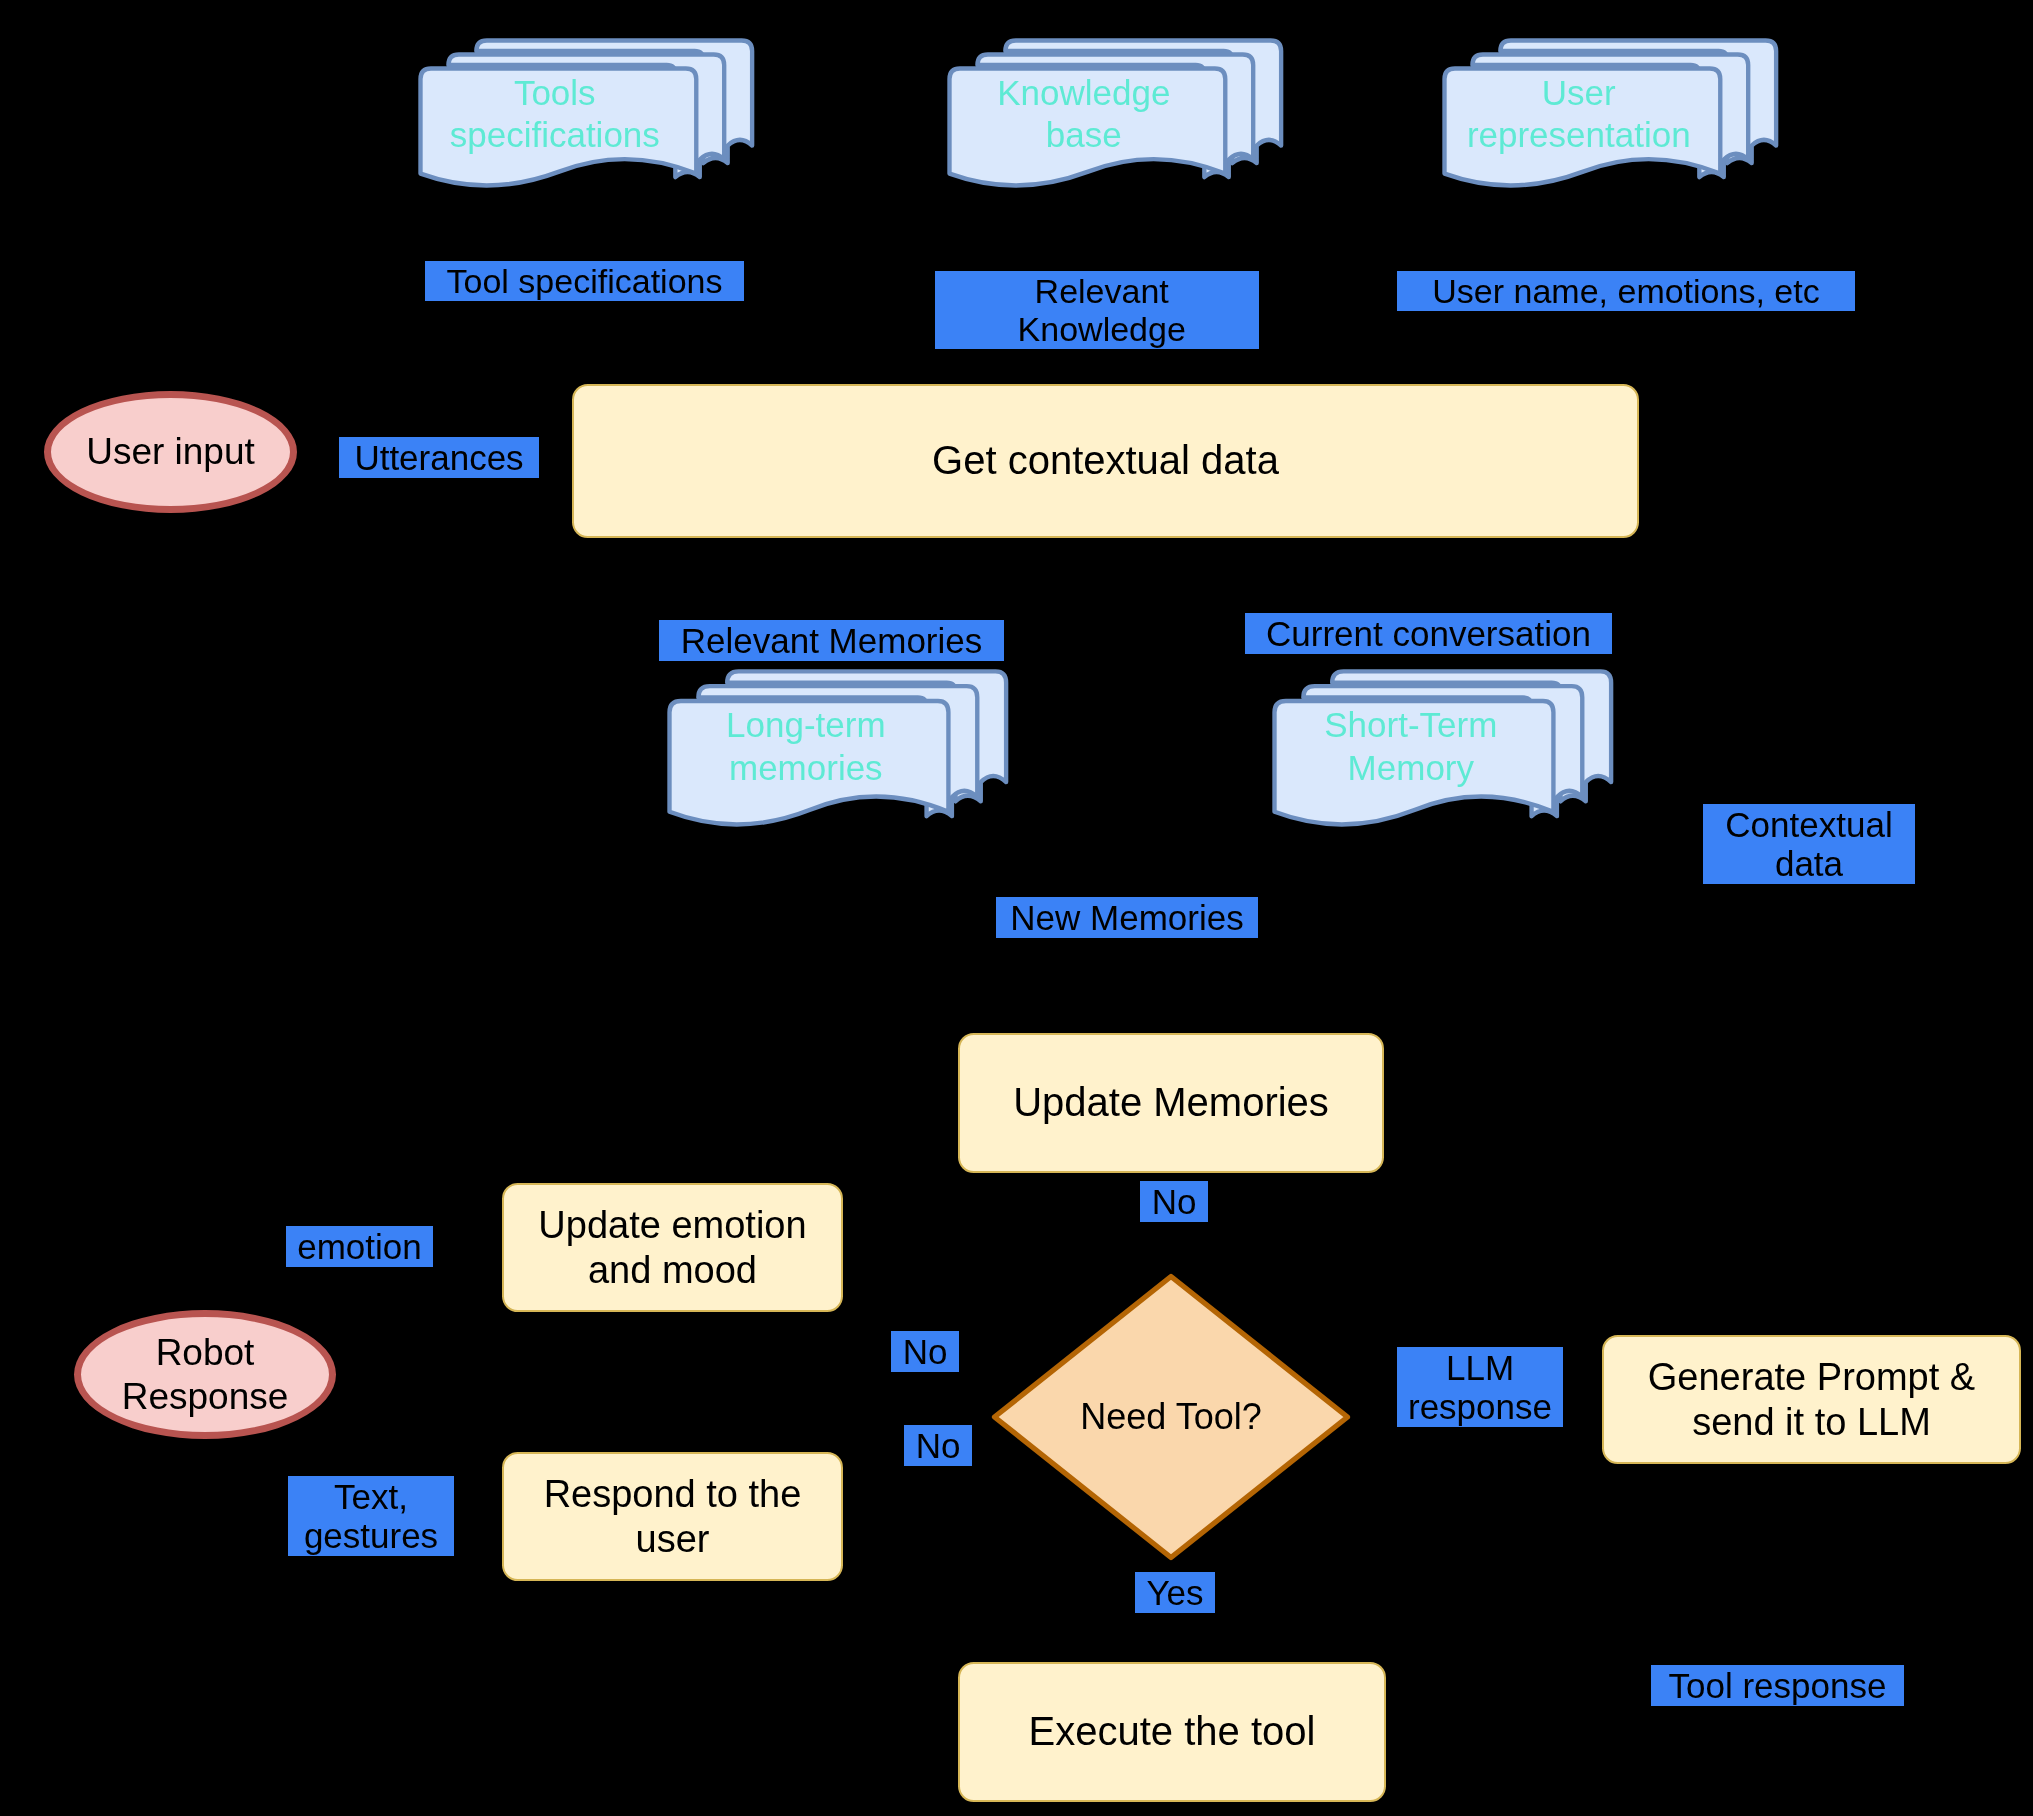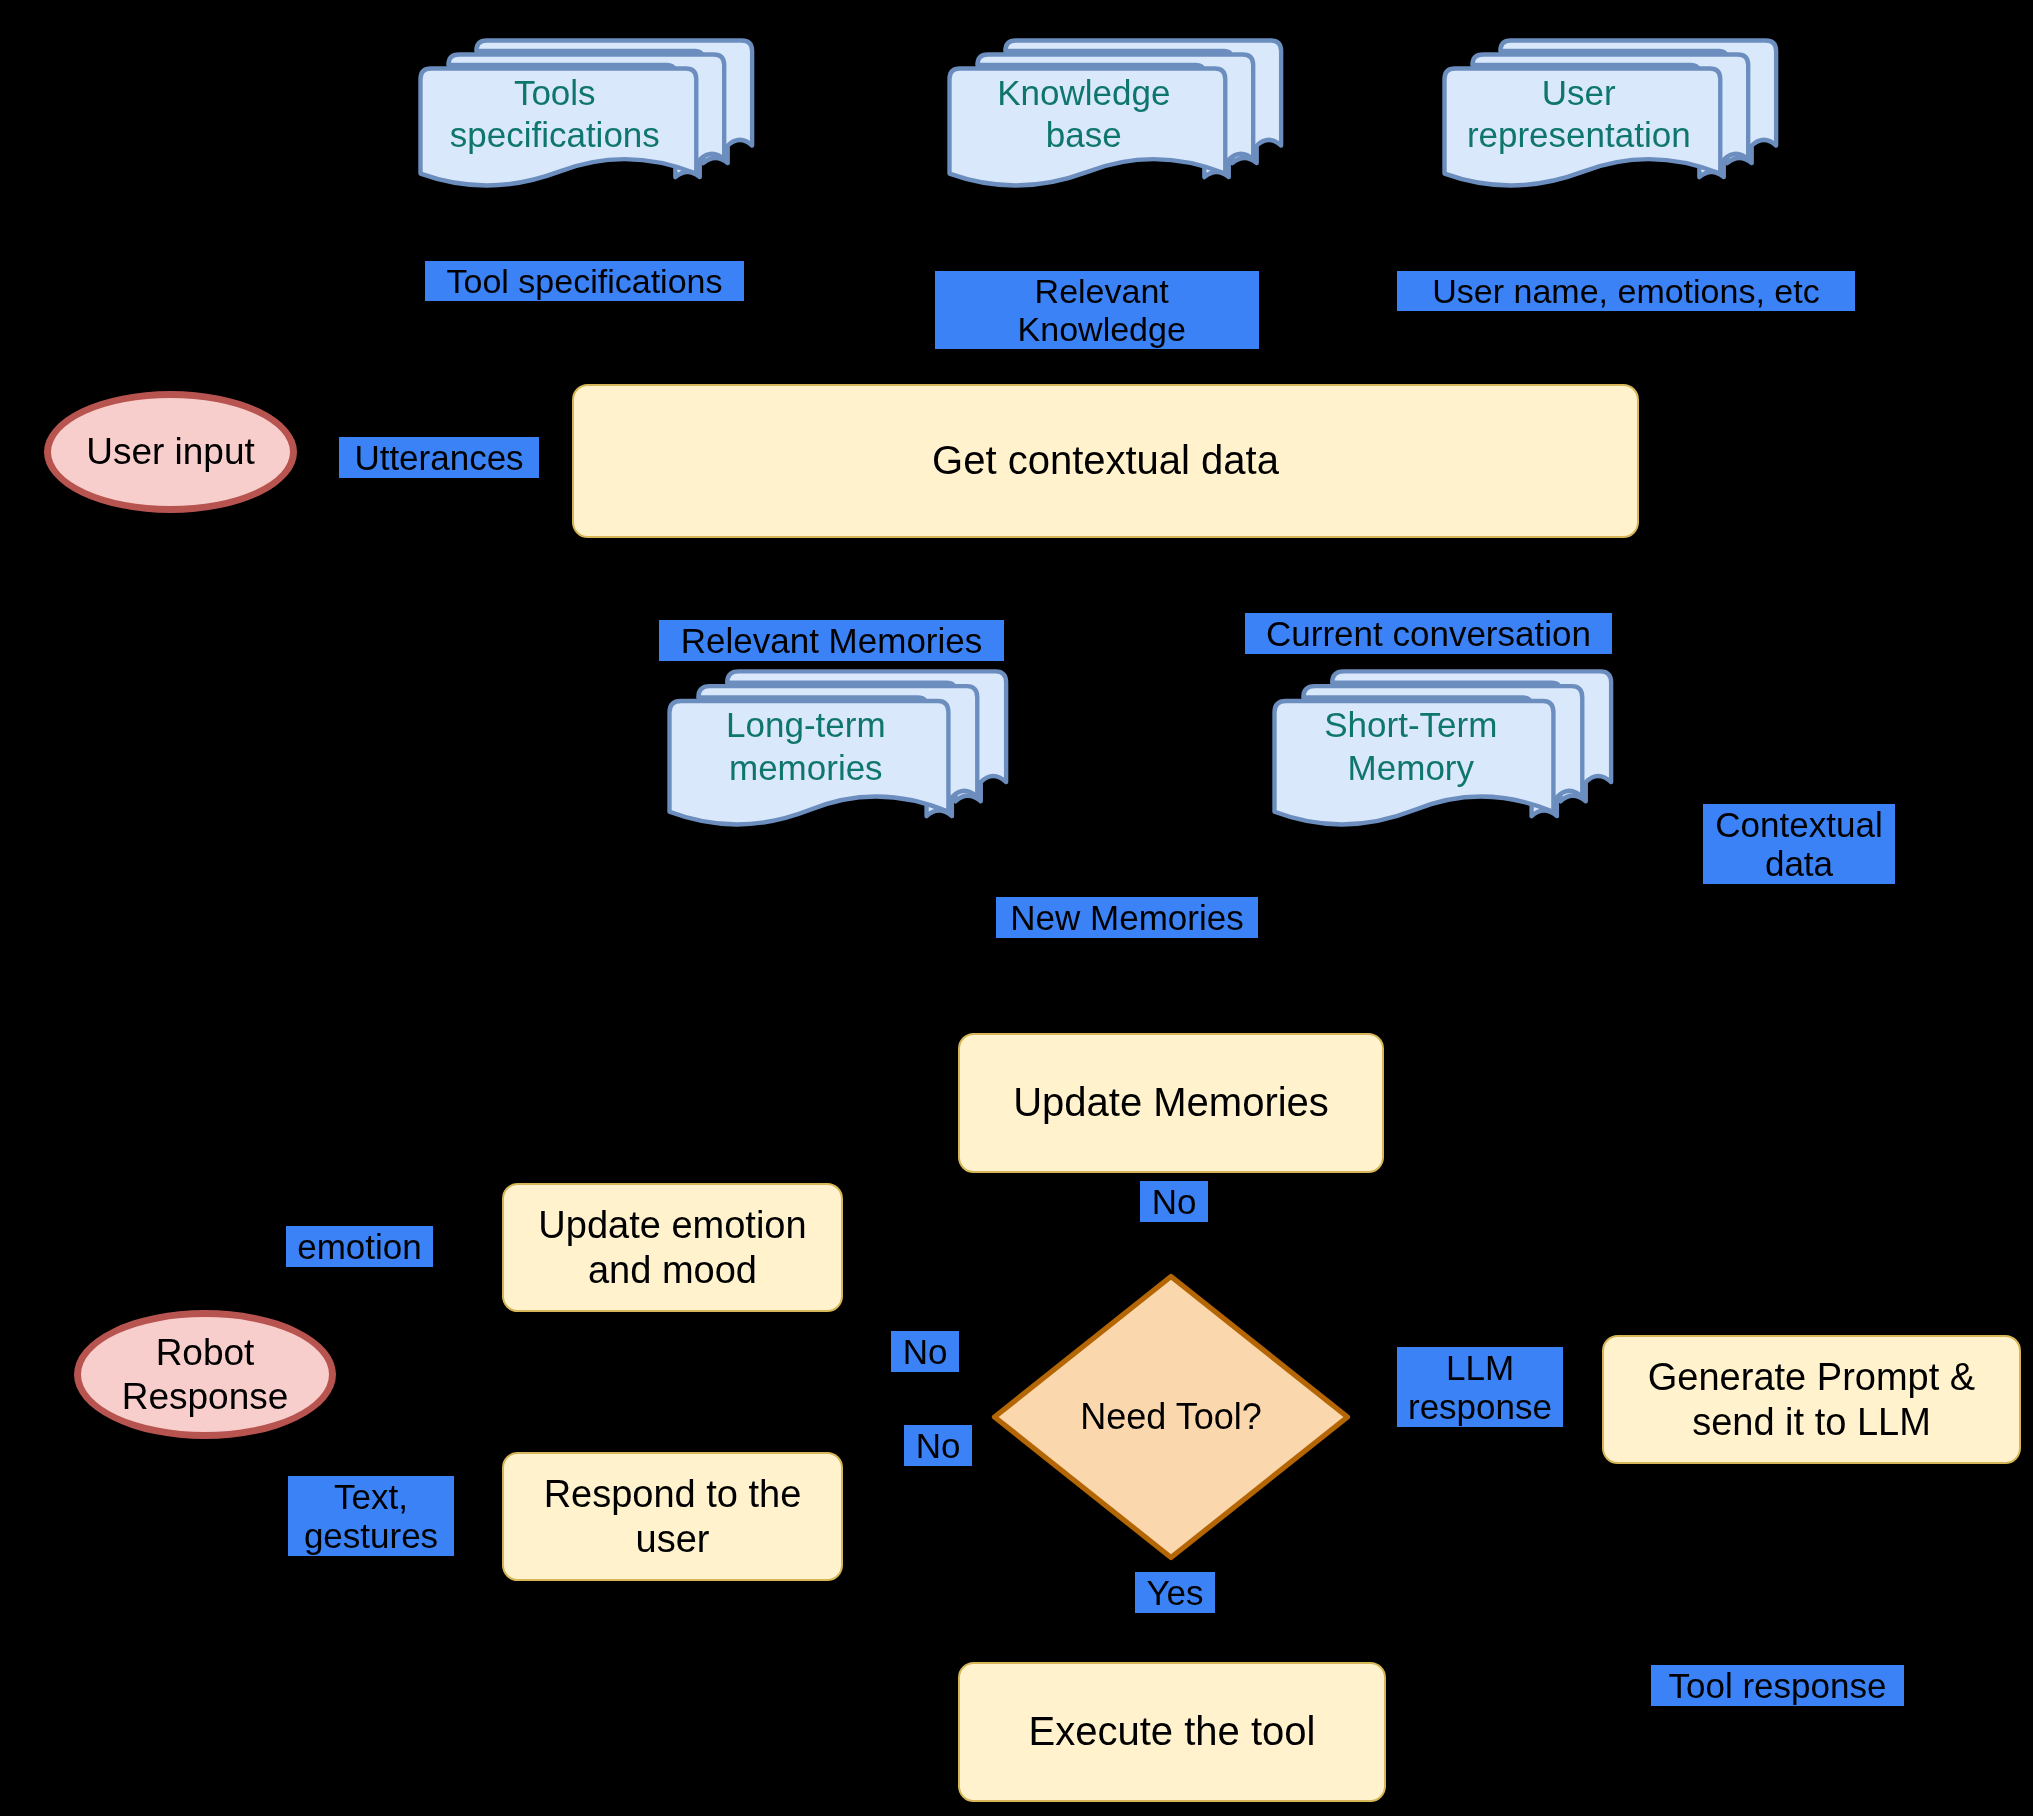--- a/index.html
+++ b/index.html
@@ -86,7 +86,7 @@
     right: 18%;
     top: 30%;
     text-align: center;
-    color: #0f766e;
+    color: #5eead4;
     line-height: 1.22;
     z-index: 3;
     pointer-events: none;

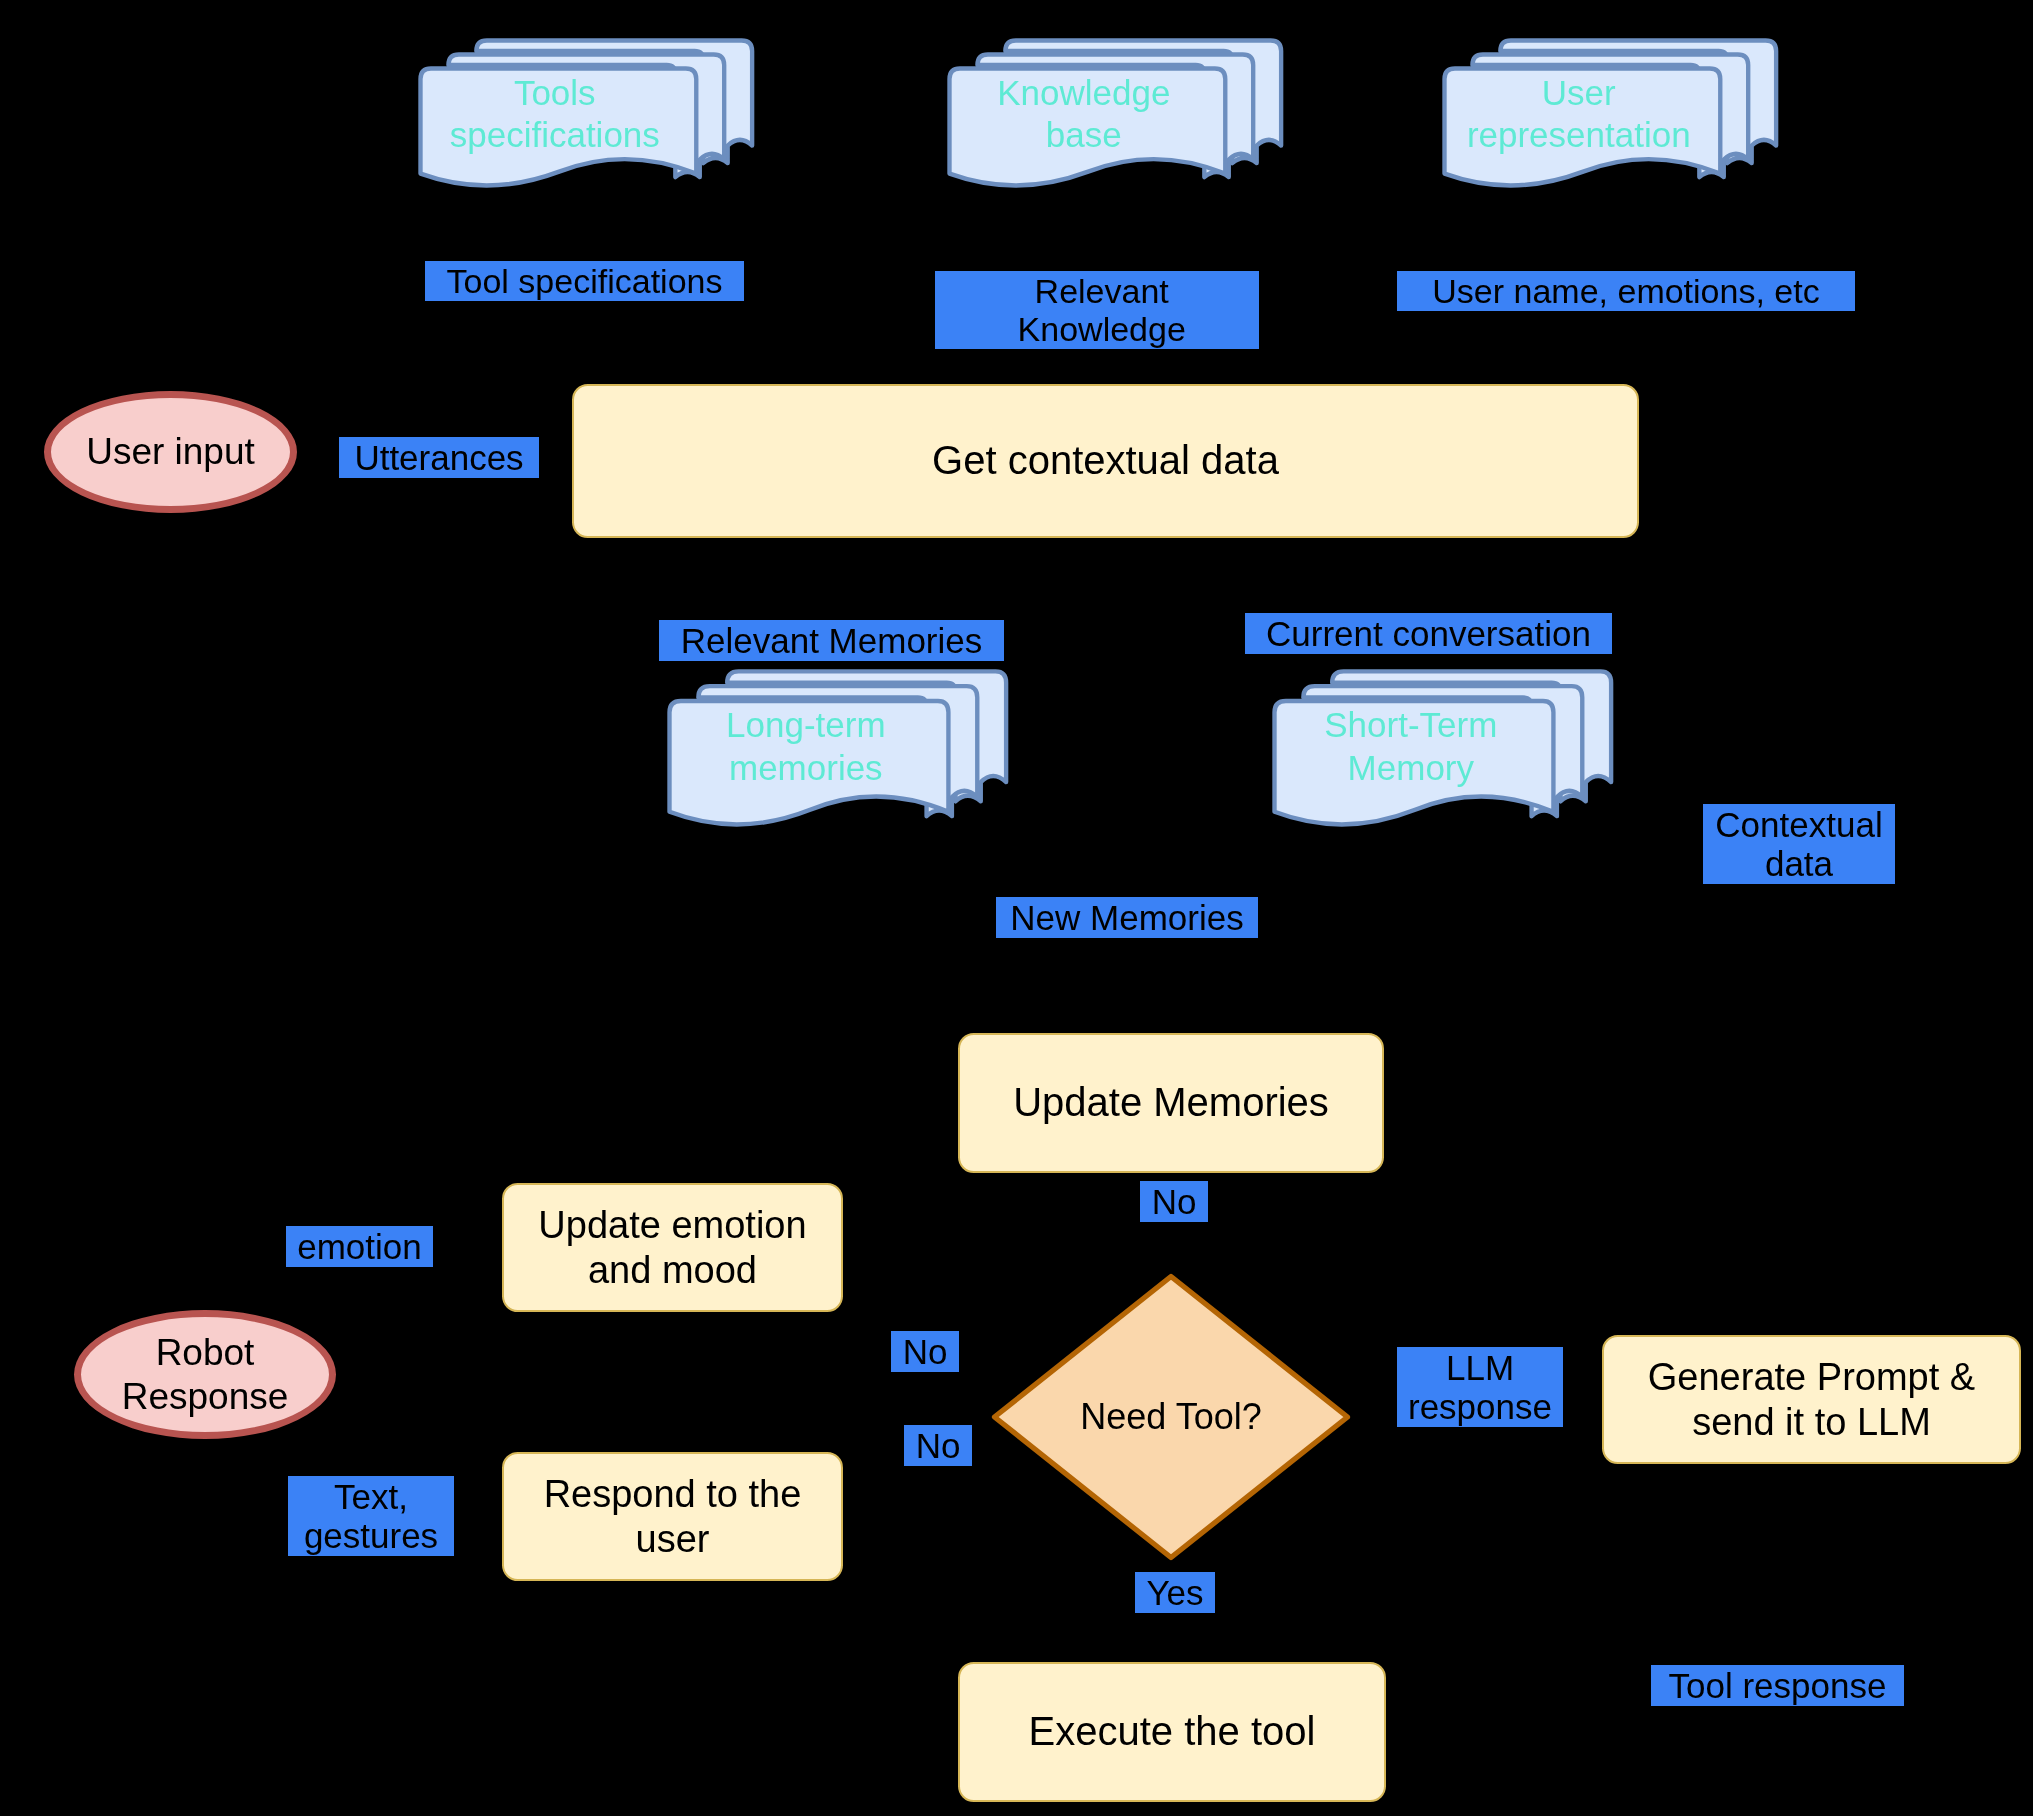--- a/index.html
+++ b/index.html
@@ -175,7 +175,7 @@
 Memory</div>
   </div>
 
-  <div class="edgelabel" style="left: 1703px; top: 804px; width: 192px; font-size: 35px; white-space: pre-line;">Contextual
+  <div class="edgelabel" style="left: 1703px; top: 804px; width: 212px; font-size: 35px; white-space: pre-line;">Contextual
 data</div>
 
   <div class="edgelabel" style="left:996px; top:897px; width:262px; font-size:35px;">New Memories</div>

